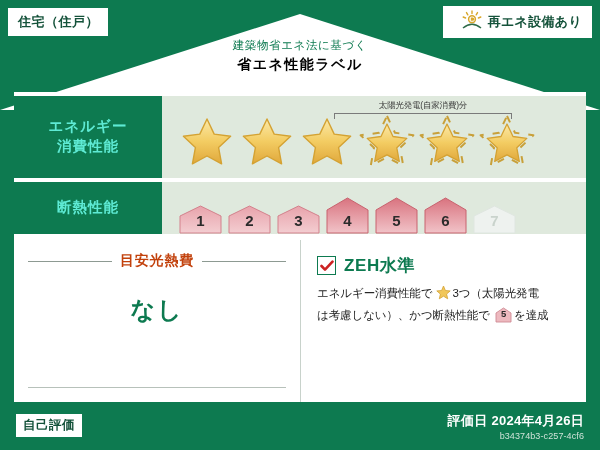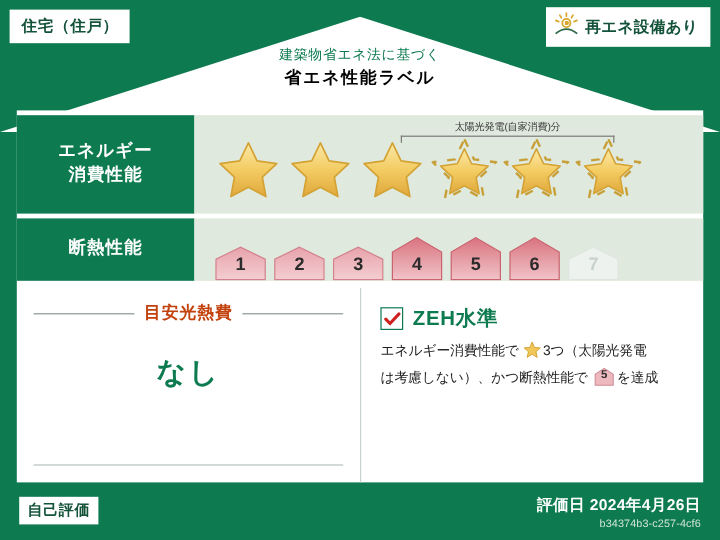--- a/index.html
+++ b/index.html
@@ -39,7 +39,7 @@
     position: absolute; right: 8px; top: 6px;
     background: #ffffff;
     display: flex; align-items: center; gap: 5px;
-    padding: 4px 10px 4px 6px;
+    padding: 4px 10px 4px 18px;
     z-index: 14;
   }
   .renew-chip .rtext {

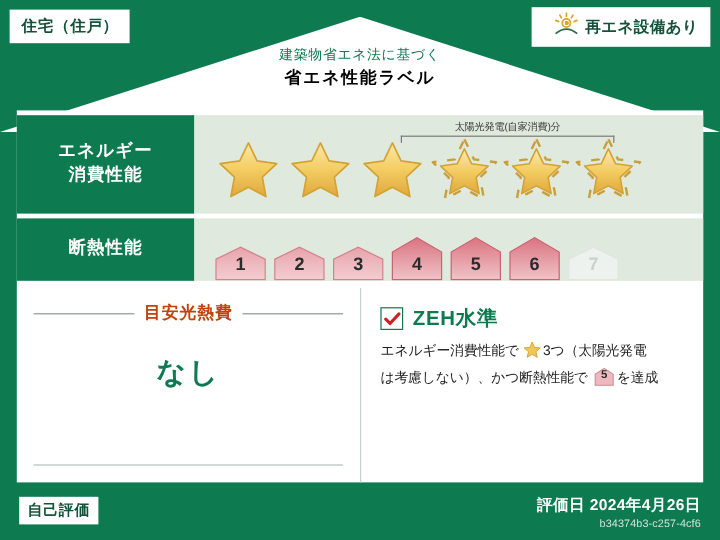--- a/index.html
+++ b/index.html
@@ -77,7 +77,7 @@
 
   .row-label {
     width: 148px; flex: 0 0 148px;
-    background: #0d7a50; color: #ffffff;
+    background: #0d7a50; color: #5eead4;
     display: flex; flex-direction: column;
     align-items: center; justify-content: center;
     font-size: 14.5px; font-weight: bold; letter-spacing: 1px;

